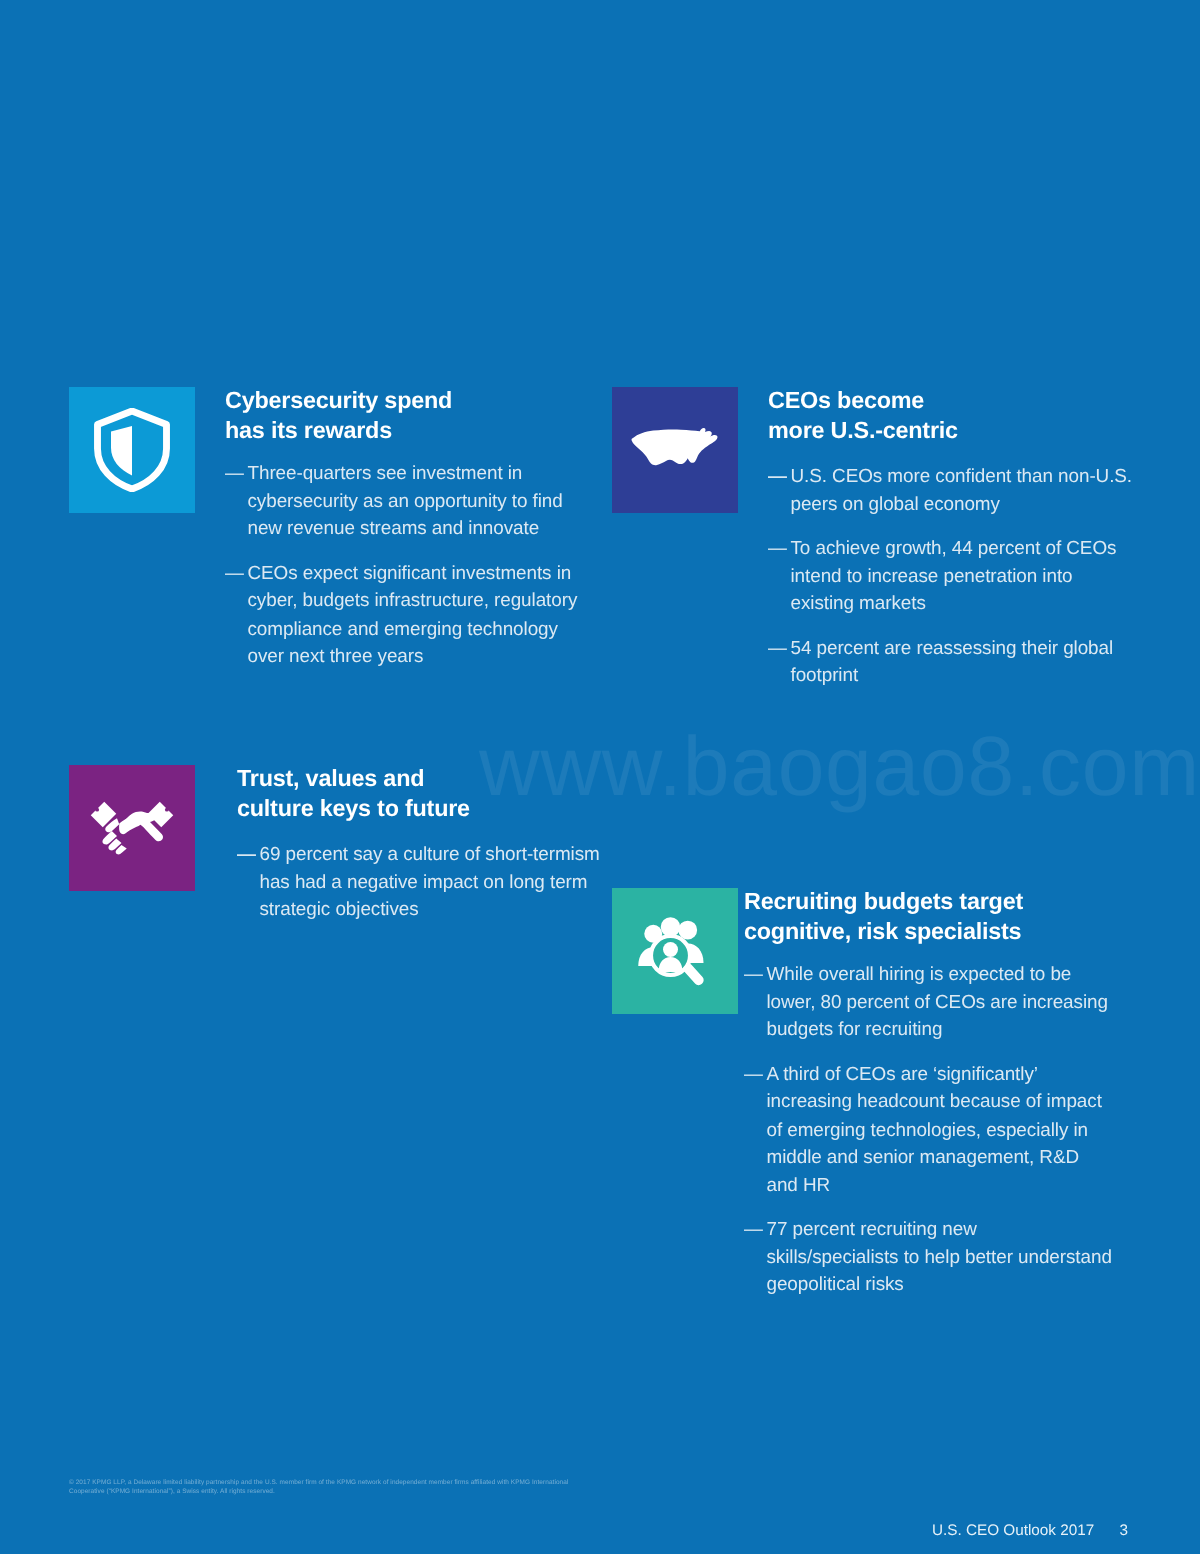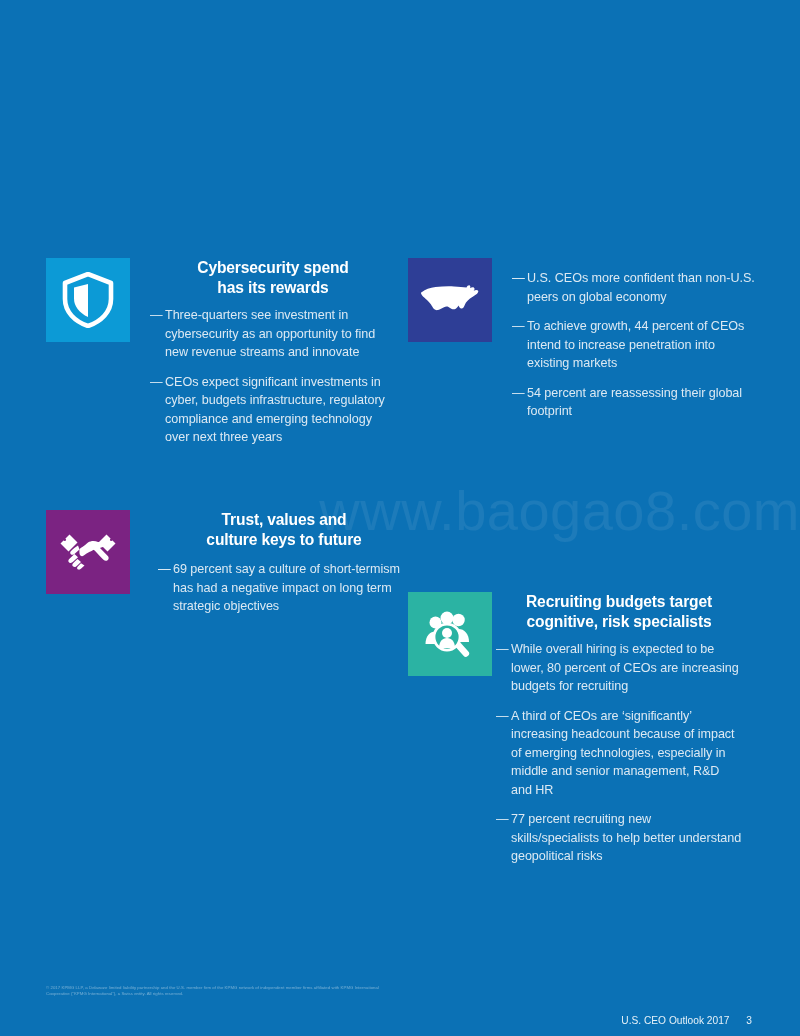--- a/index.html
+++ b/index.html
@@ -73,7 +73,6 @@
     letter-spacing: -0.15px;
     margin: 0 0 9px 0;
     white-space: pre-line;
-    text-align: center;
   }
 
   .bullets { list-style: none; }

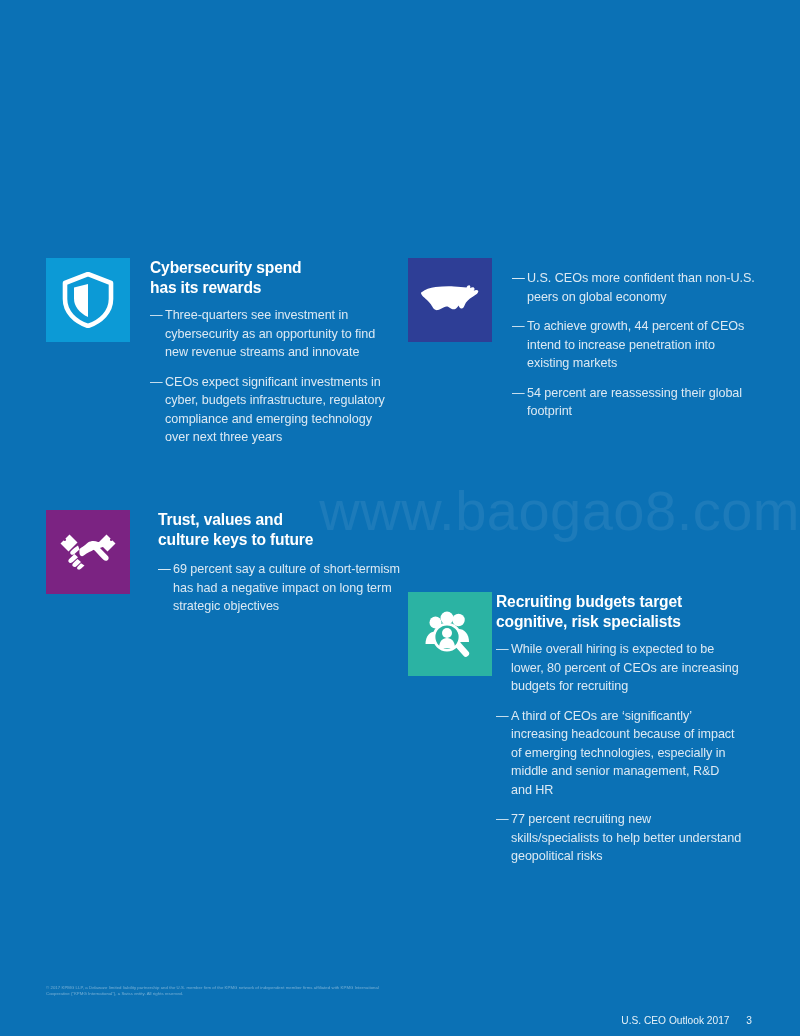--- a/index.html
+++ b/index.html
@@ -169,6 +169,8 @@
     </div>
 
     <div class="block-body" style="left:104px; width:246px;">
+      <h2 class="block-heading">CEOs become
+more U.S.-centric</h2>
       <ul class="bullets">
         <li class="bullet">
           <span class="dash">—</span>

